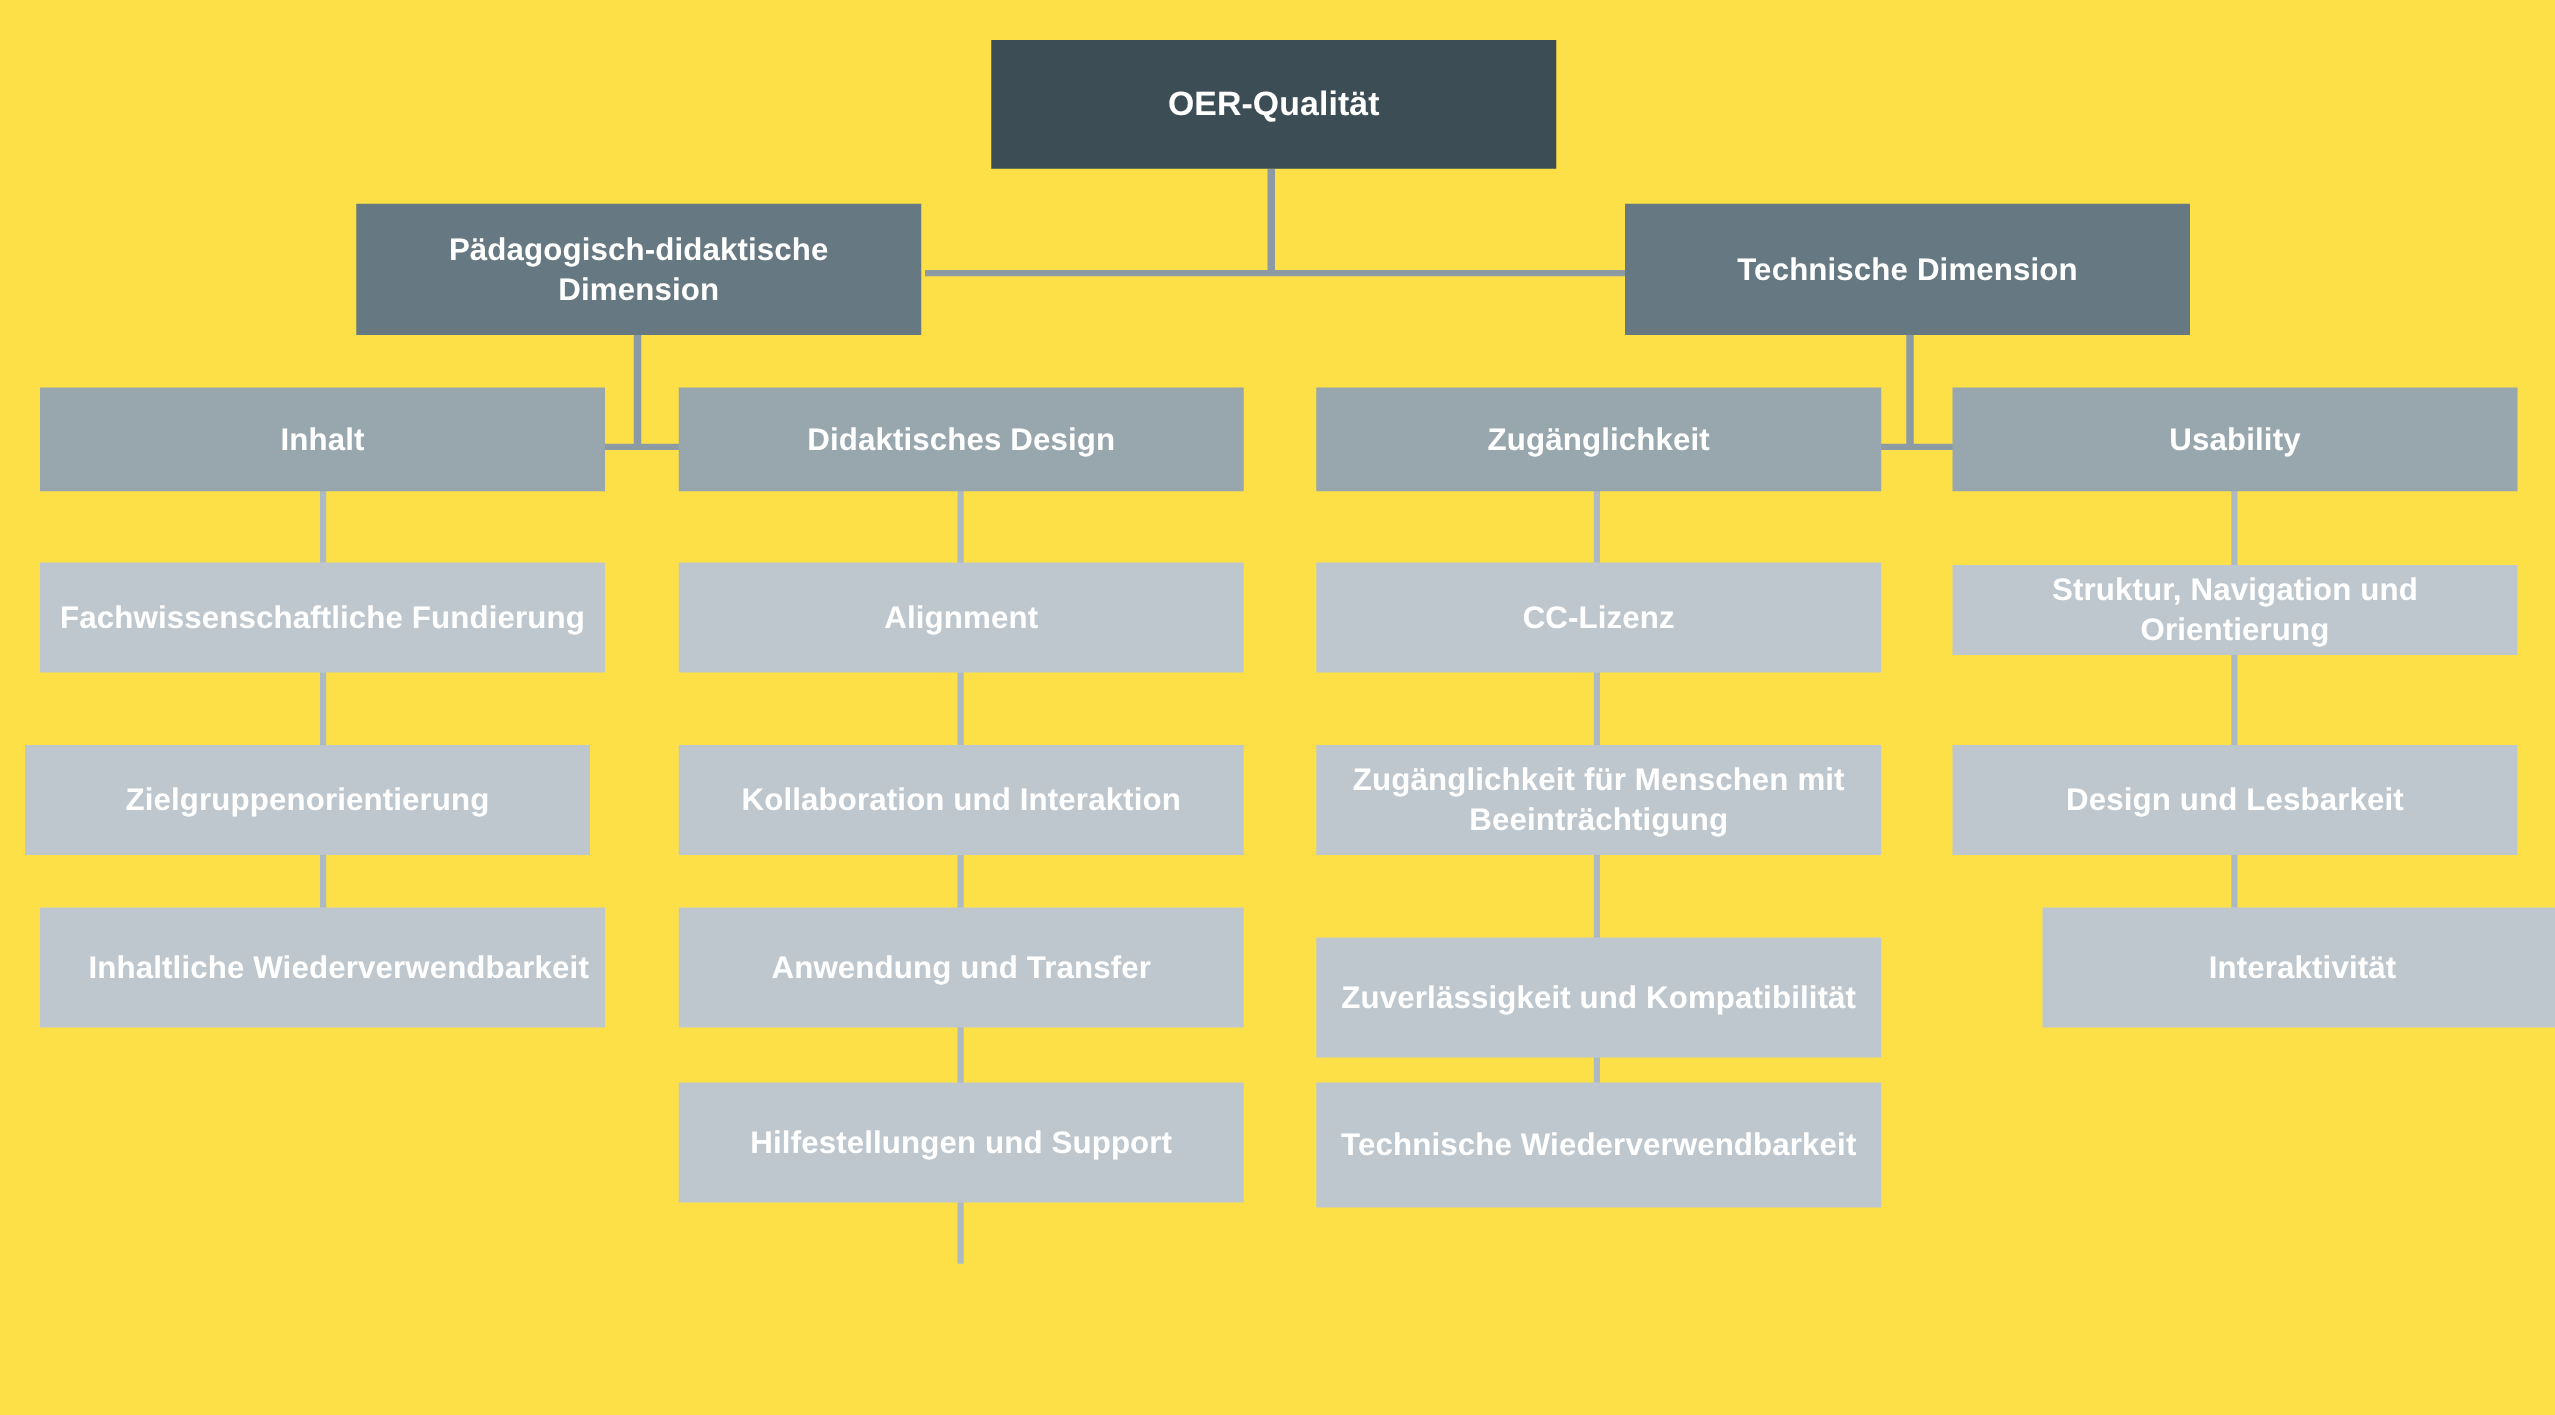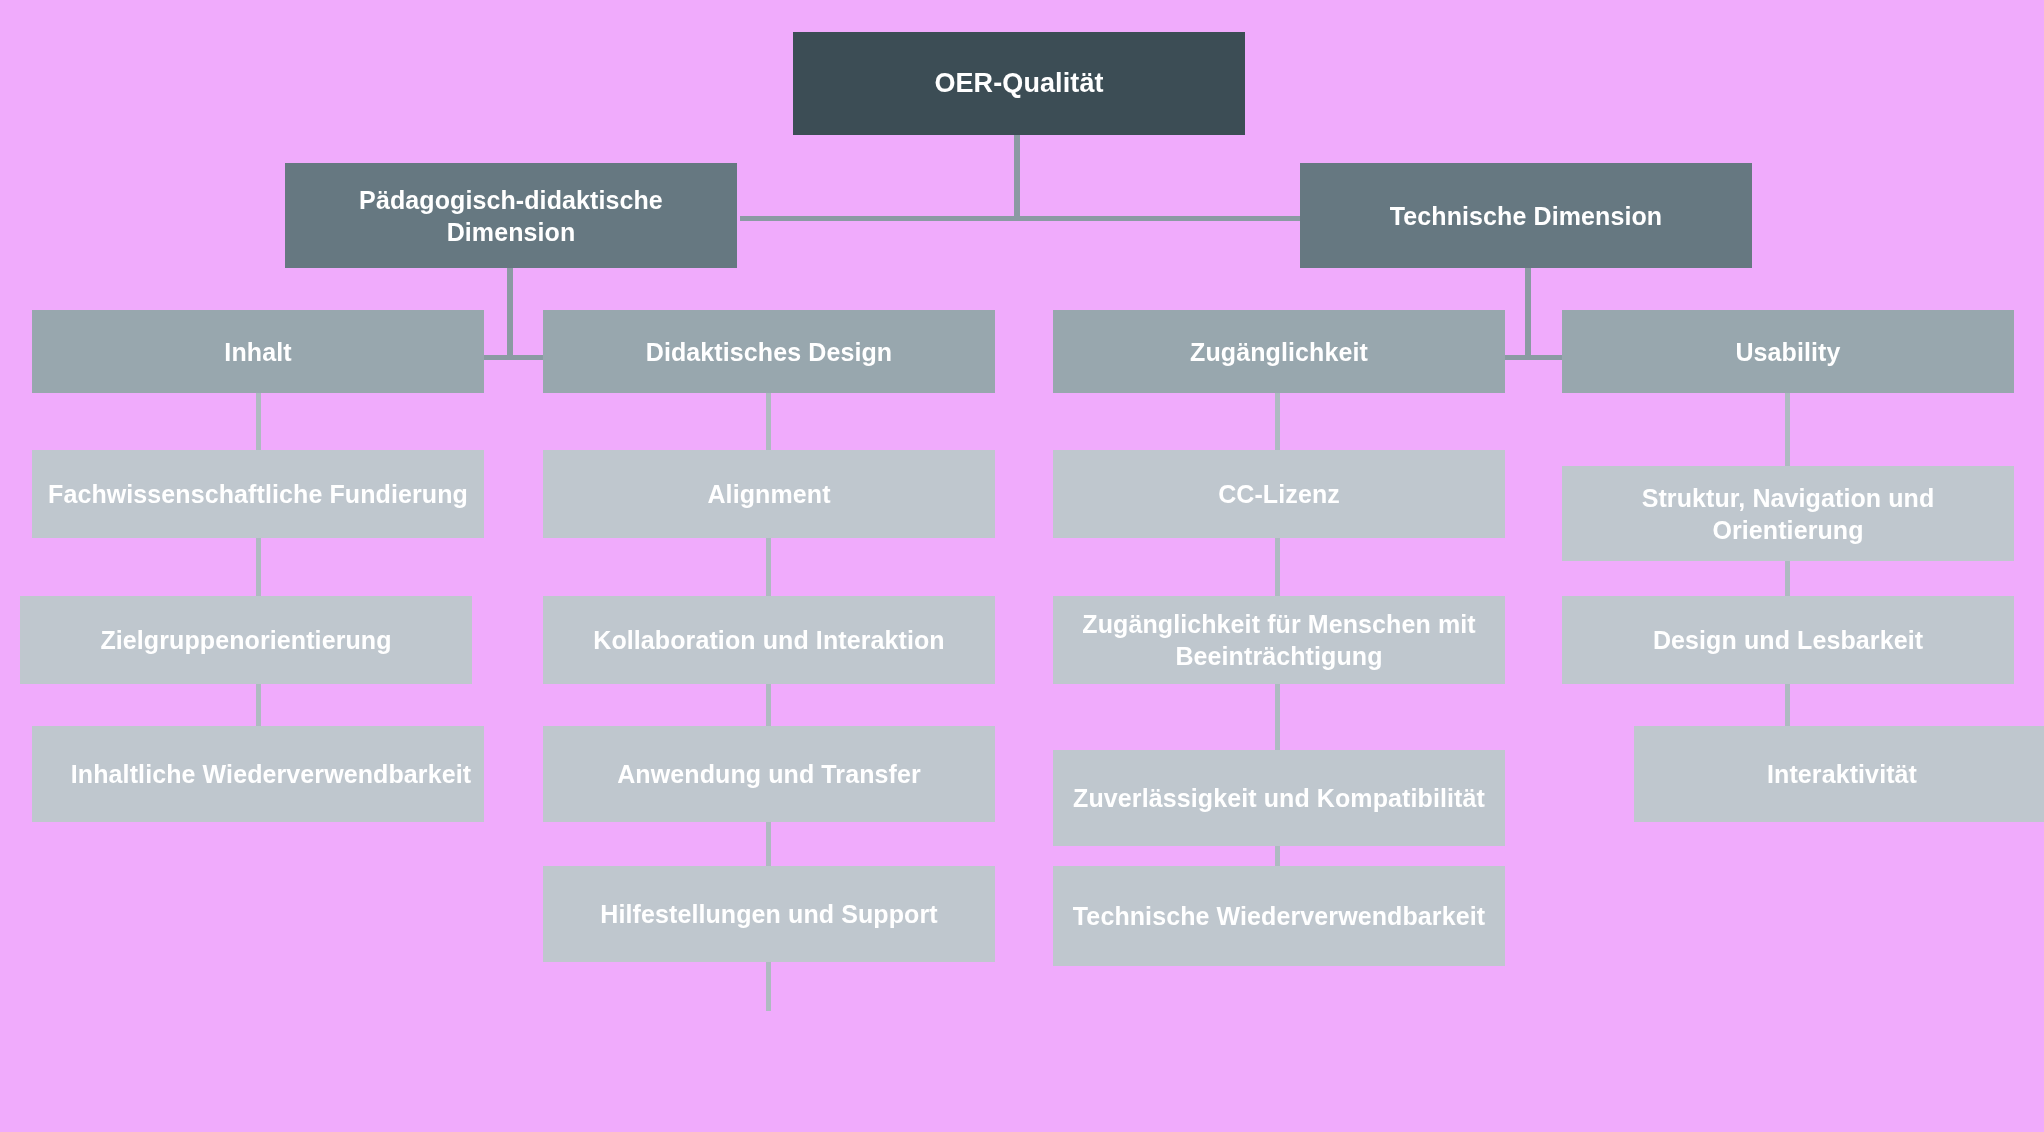--- a/index.html
+++ b/index.html
@@ -15,7 +15,7 @@
     position: relative;
     width: 2044px;
     height: 1132px;
-    background: #f0abfc;
+    background: #fde047;
     overflow: hidden;
   }
   .node {

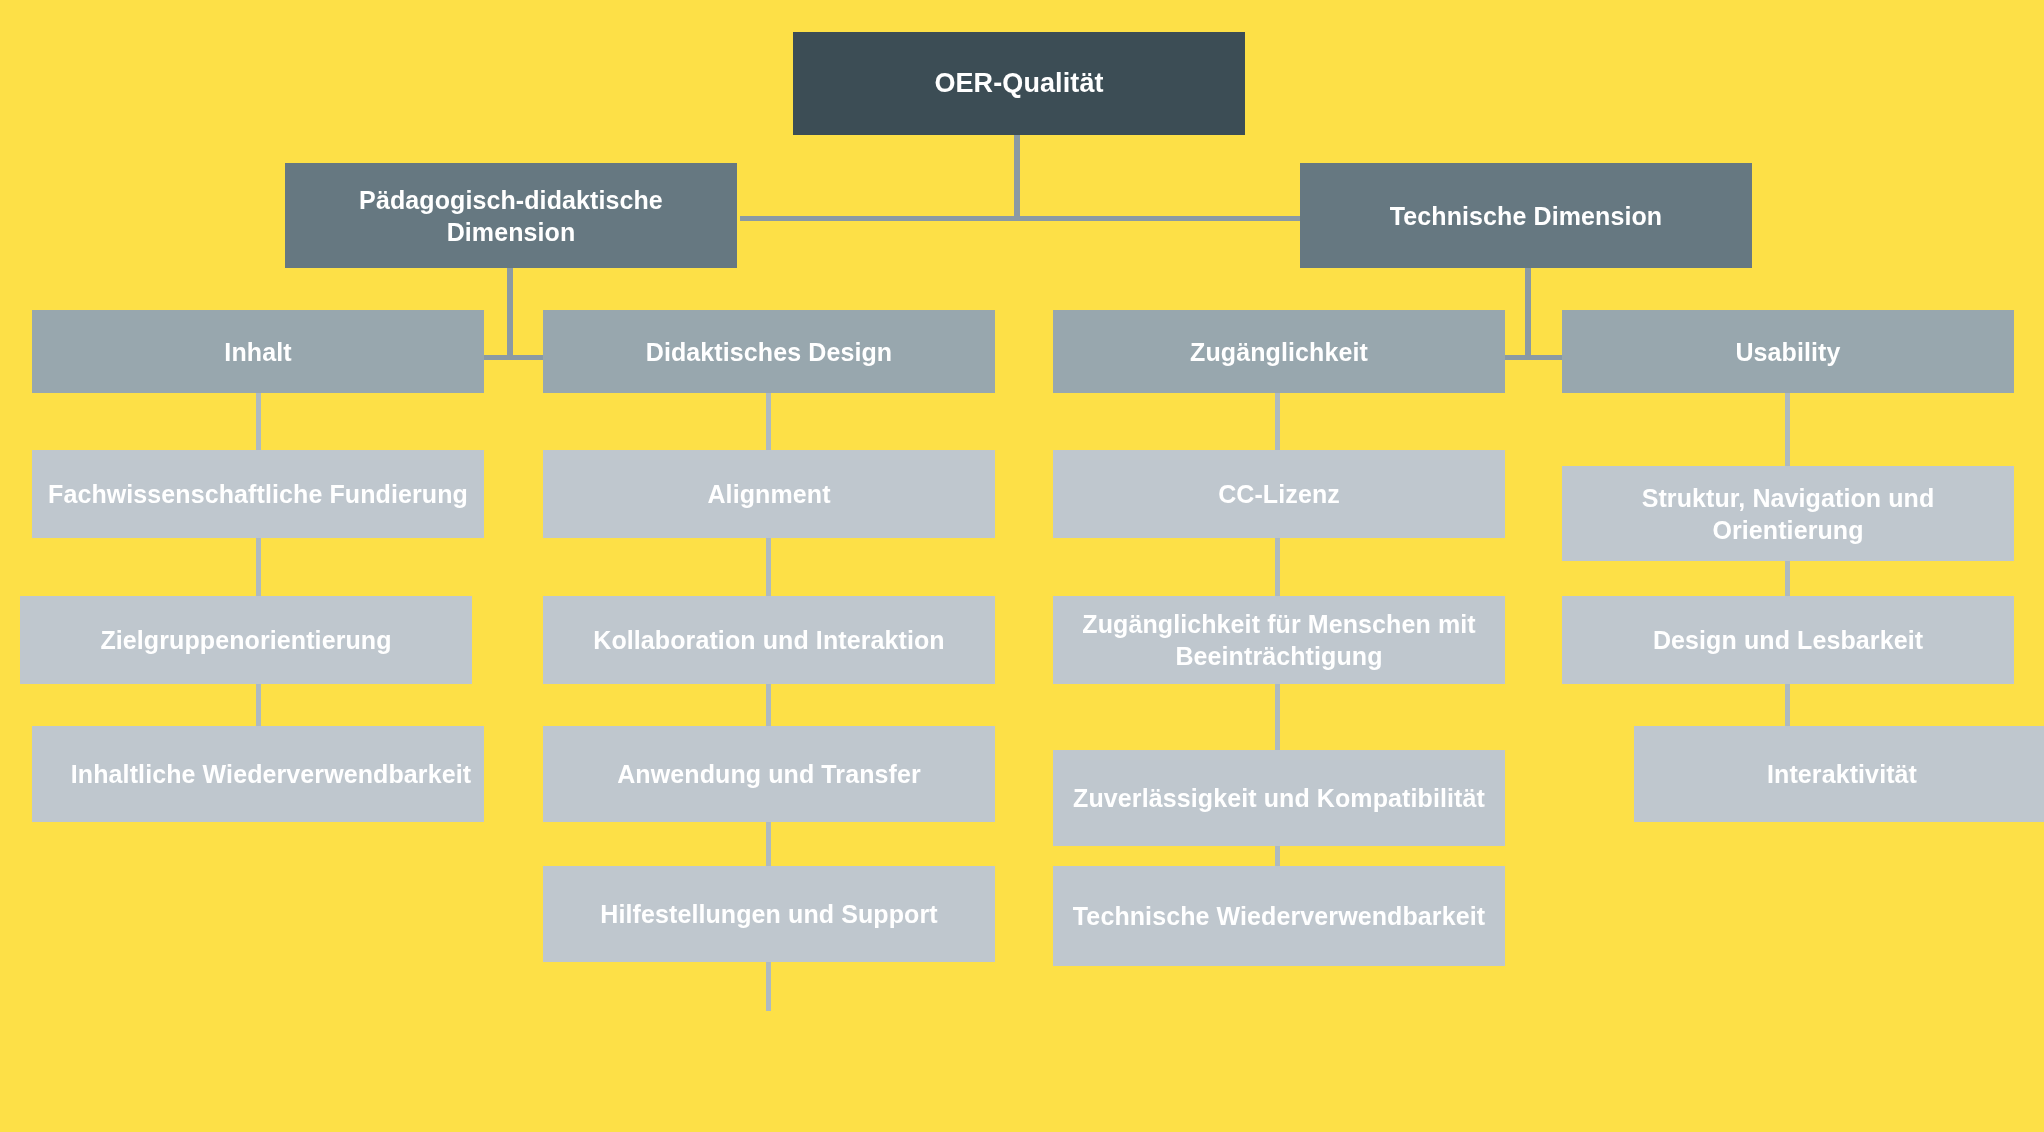--- a/index.html
+++ b/index.html
@@ -142,7 +142,7 @@
     <span>Technische Wiederverwendbarkeit</span>
   </div>
 
-  <div class="node leaf" style="left:1562px; top:466px; width:452px; height:95px;">
+  <div class="node leaf" style="left:1562px; top:452px; width:452px; height:72px;">
     <span>Struktur, Navigation und Orientierung</span>
   </div>
   <div class="node leaf" style="left:1562px; top:596px; width:452px; height:88px;">

